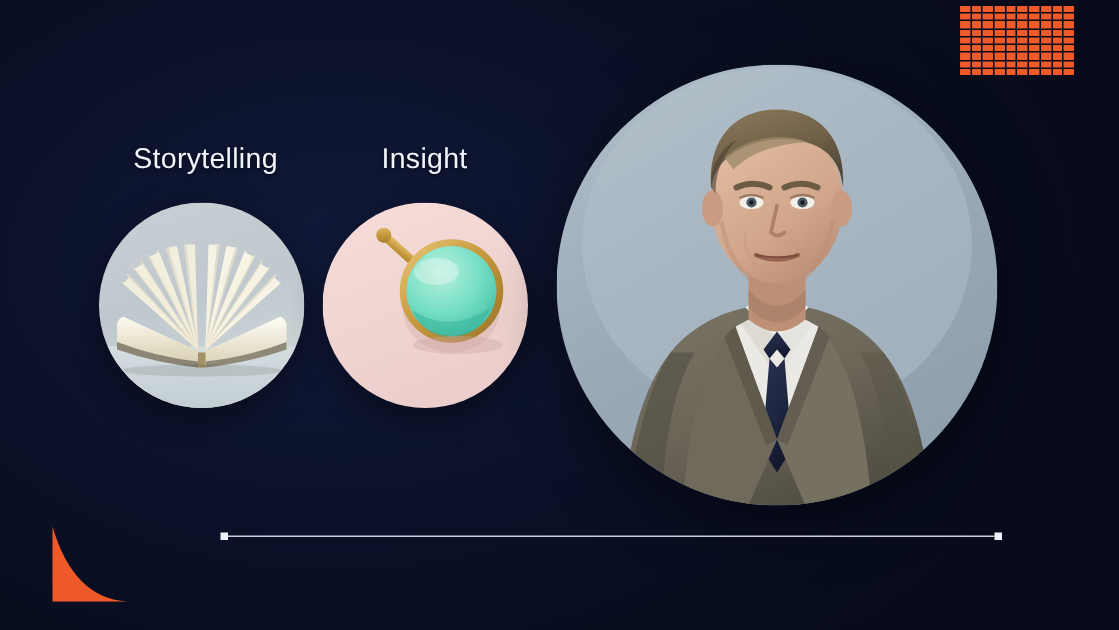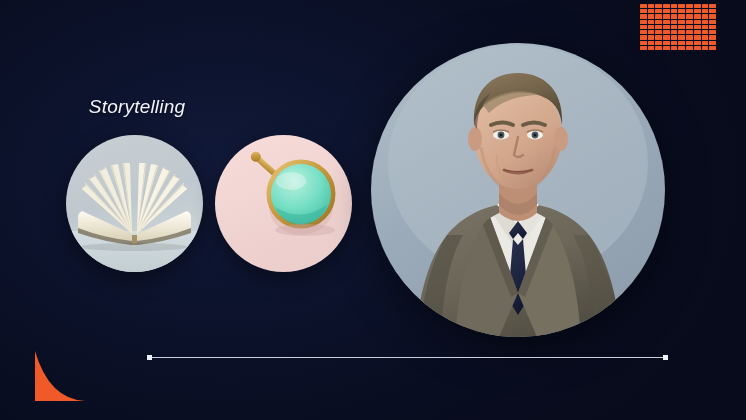--- a/index.html
+++ b/index.html
@@ -54,7 +54,6 @@
   .tile-label {
     position: absolute;
     color: #f2f4fb;
-    font-style: italic;
     font-size: 19px;
     font-weight: 400;
     letter-spacing: 0.2px;

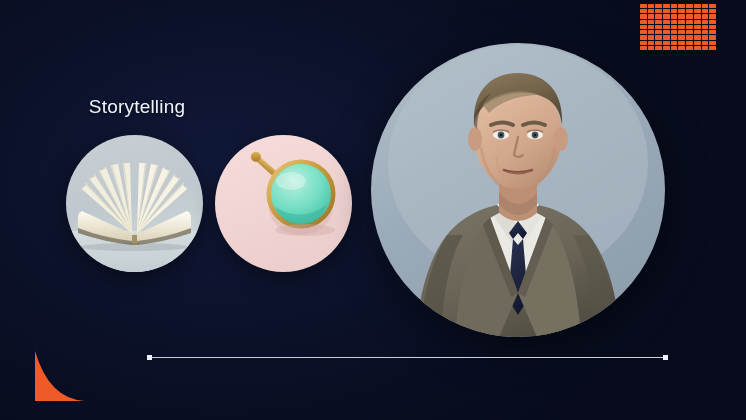--- a/index.html
+++ b/index.html
@@ -213,6 +213,7 @@
     </div>
 
   <div class="tile-label" id="label-storytelling">Storytelling</div>
+  <div class="tile-label" id="label-insight">Insight</div>
 
   <div class="circle-tile" id="tile-book">
     <svg viewBox="0 0 137 137">

